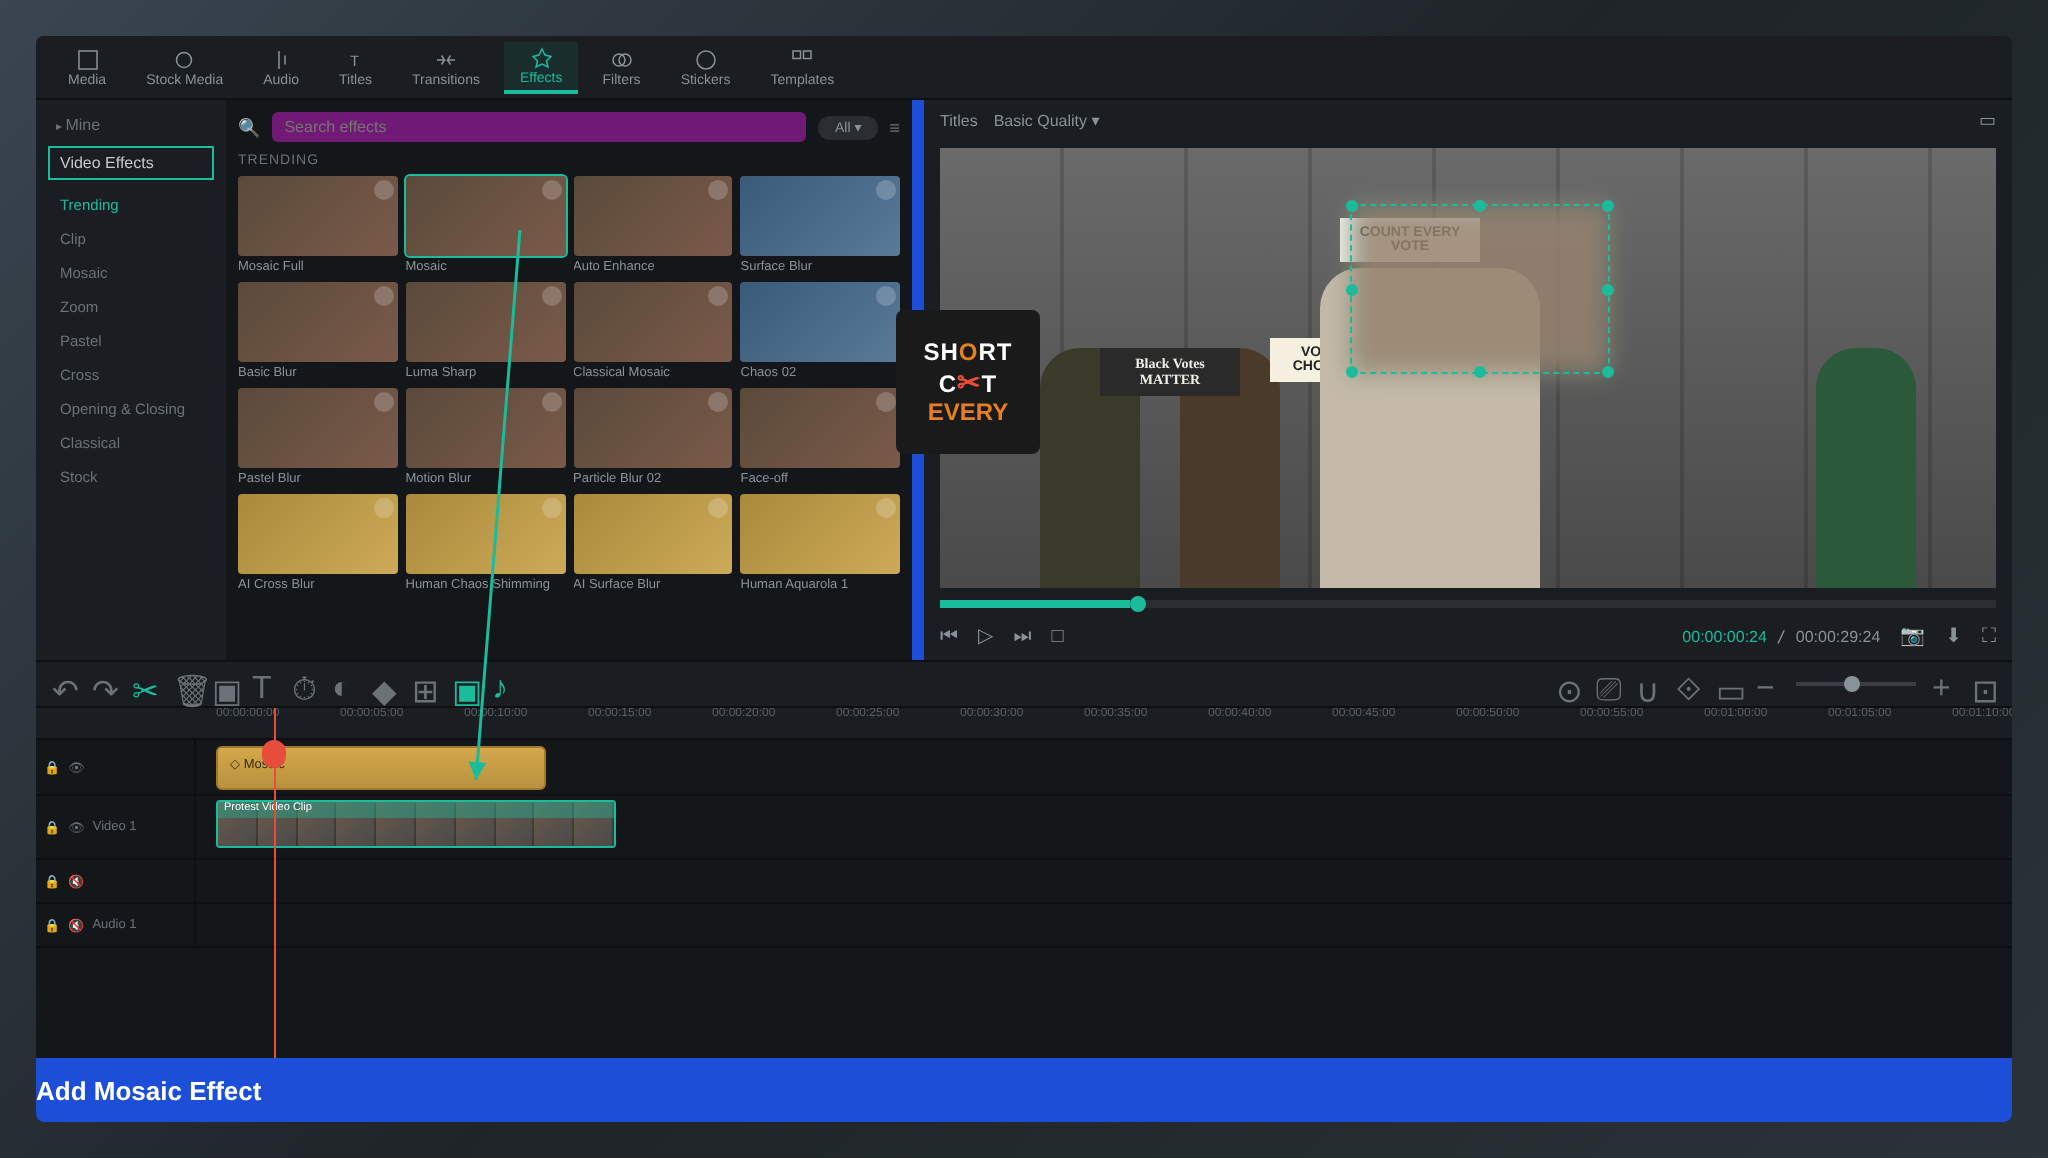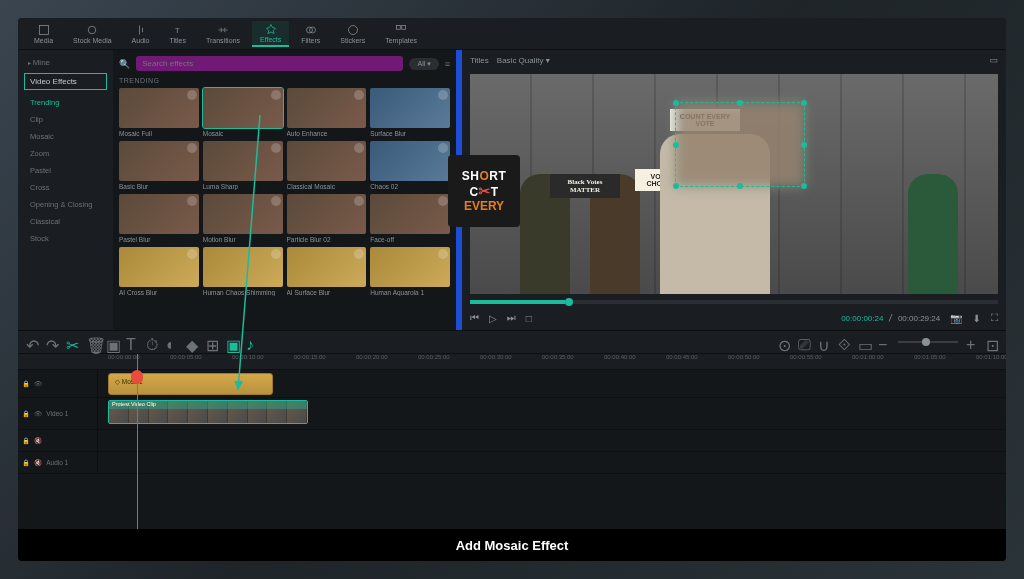--- a/index.html
+++ b/index.html
@@ -76,7 +76,7 @@
 .video-clip { position: absolute; top: 2px; height: 24px; background: #2a4a3a; border: 1px solid #1abc9c; border-radius: 2px; overflow: hidden; display: flex; }
 .video-clip .frame { flex: 1; background: linear-gradient(135deg, #6a5a4a, #4a4a4a); border-right: 1px solid rgba(0,0,0,0.3); }
 .video-clip .label-strip { position: absolute; top: 0; left: 0; right: 0; height: 8px; background: rgba(26,188,156,0.4); font-size: 5.5px; color: #fff; padding: 0 3px; }
-.caption-bar { height: 32px; background: #000000; display: flex; align-items: center; justify-content: center; }
+.caption-bar { height: 32px; background: #1d4ed8; display: flex; align-items: center; }
 .caption-text { color: #fff; font-size: 13px; font-weight: 600; }
 .arrow-annotation { position: absolute; pointer-events: none; z-index: 20; }
 .logo-badge { position: absolute; top: 155px; left: 448px; width: 72px; height: 72px; background: #1a1a1a; border-radius: 4px; display: flex; flex-direction: column; align-items: center; justify-content: center; z-index: 15; padding: 4px; }

